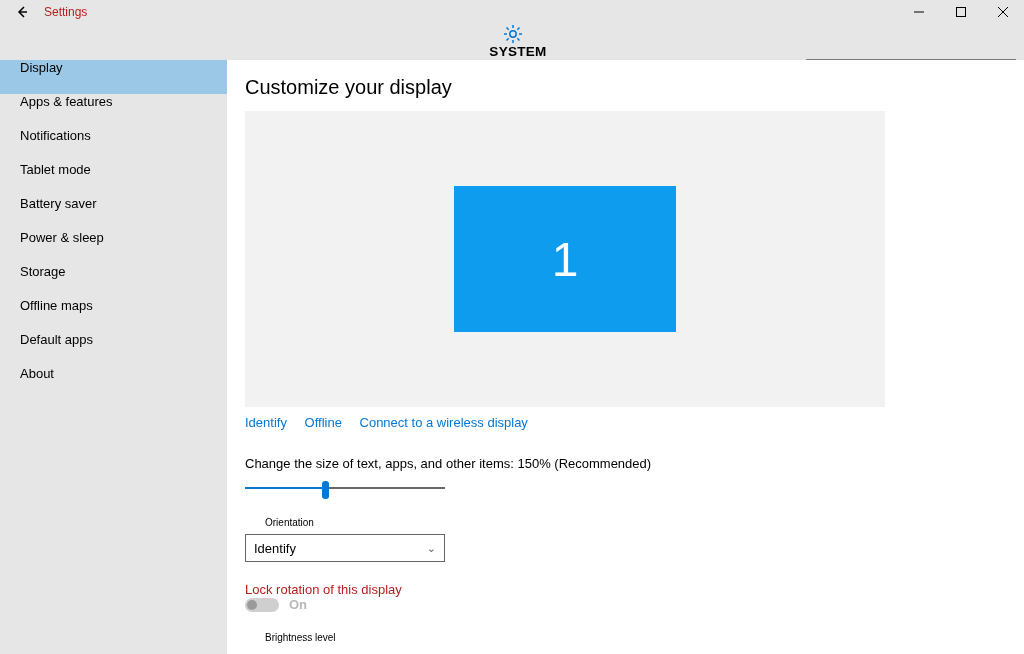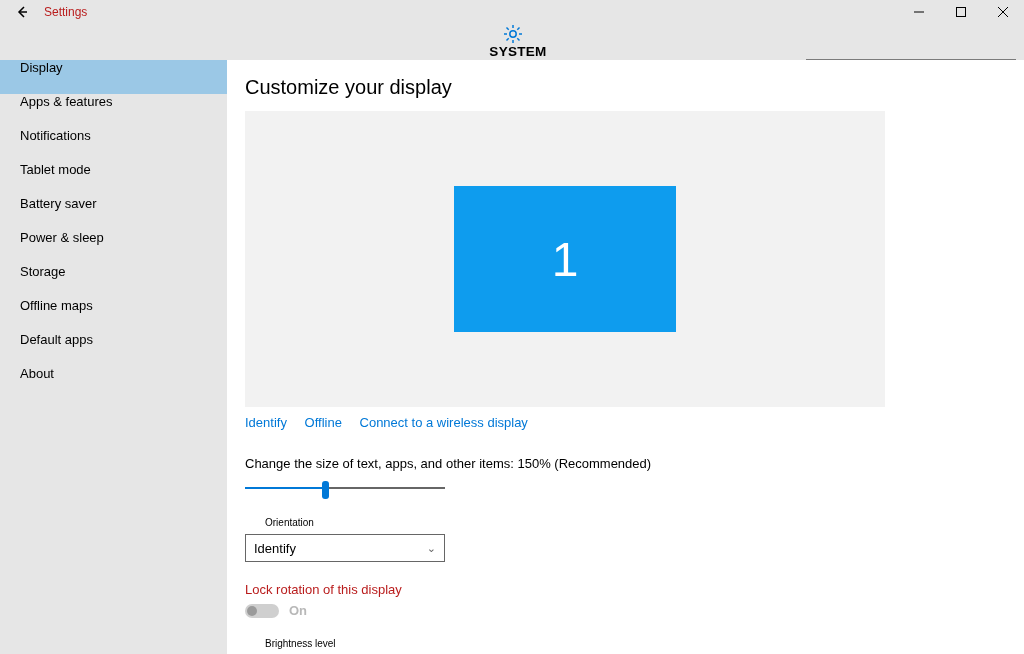--- a/index.html
+++ b/index.html
@@ -202,7 +202,6 @@
   .toggle-row {
     display: flex;
     align-items: center;
-    margin-top: 6px;
     font-weight: bold;
   }
   .toggle {

